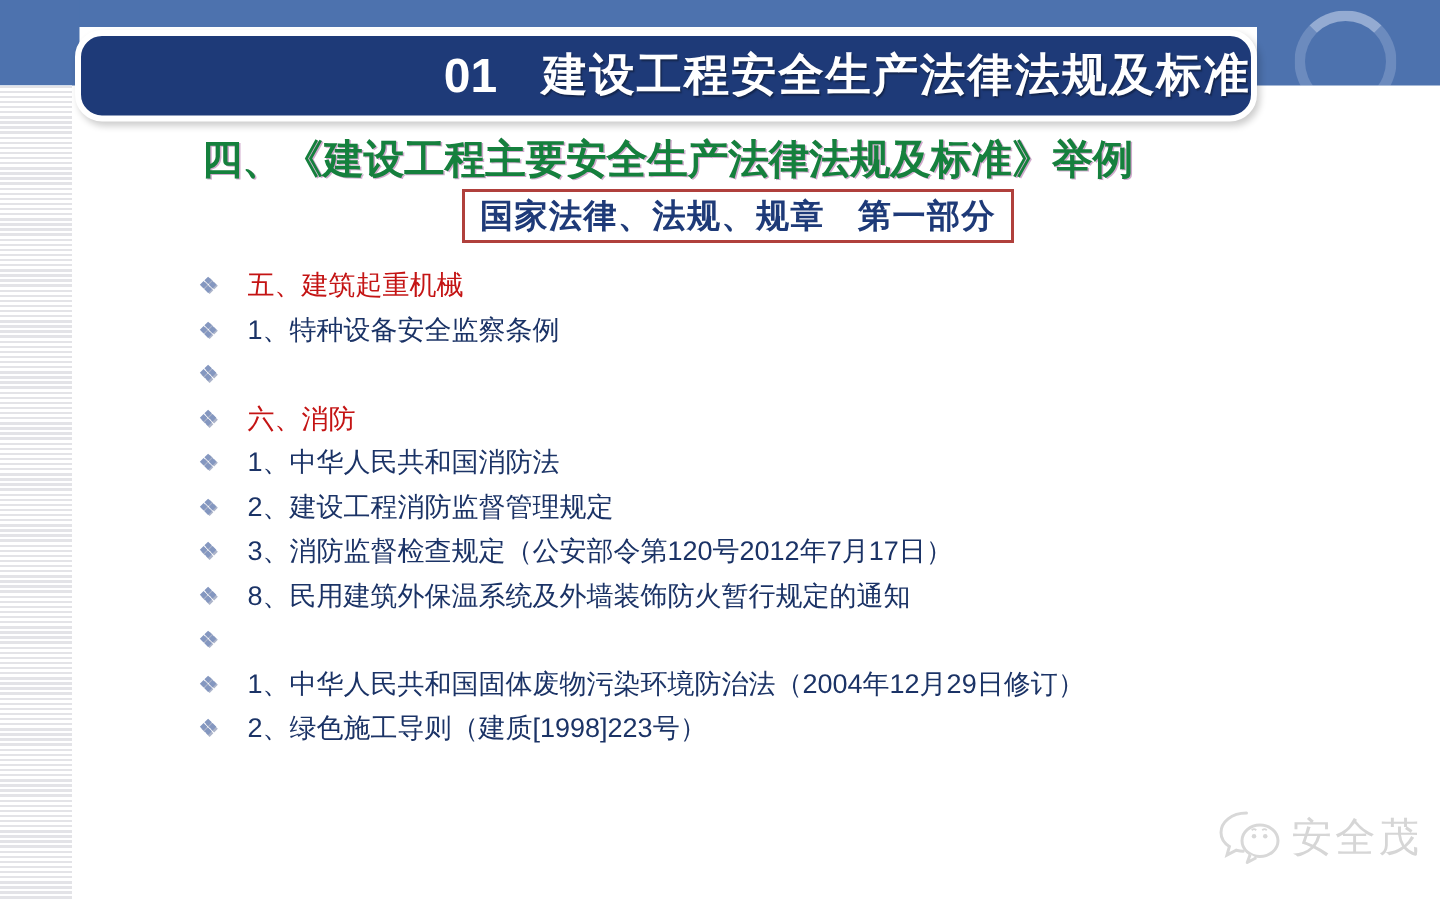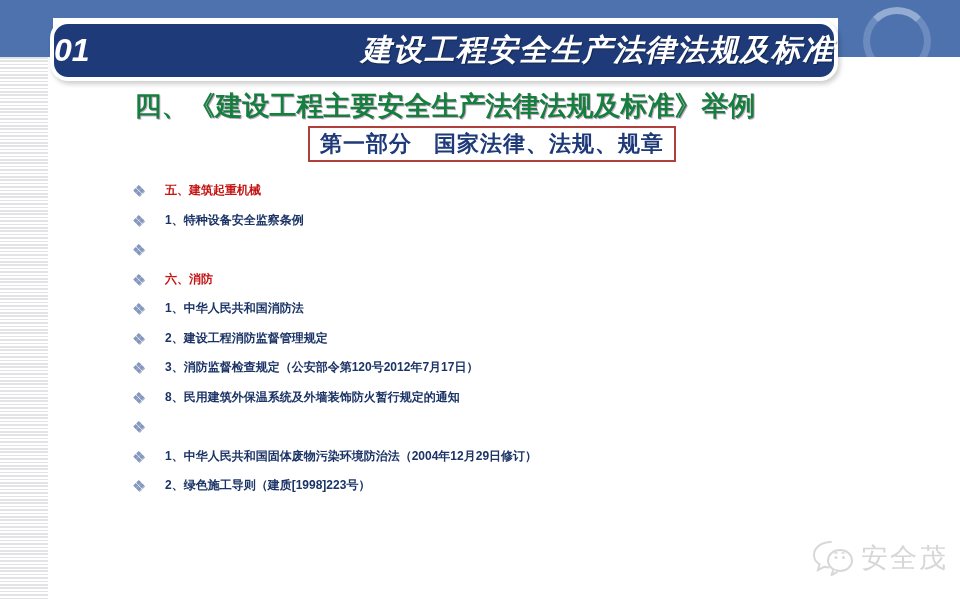--- a/index.html
+++ b/index.html
@@ -27,9 +27,8 @@
   .banner {
     position:absolute; left:50px; top:20px; width:788px; height:61px; box-sizing:border-box;
     background:#1e3a78; border:4px solid #ffffff; border-radius:18px;
-    display:flex; align-items:center; justify-content:space-between; gap:30px;
+    display:flex; align-items:center; justify-content:flex-end; gap:30px;
     box-shadow:2px 3px 5px rgba(0,0,0,.20);
-    font-style:italic;
   }
   .banner .num { color:#ffffff; font-size:32px; font-weight:bold; }
   .banner .btitle { color:#ffffff; font-size:30px; font-weight:bold; letter-spacing:1.5px; text-shadow:1px 1px 1px rgba(0,0,0,.35); }

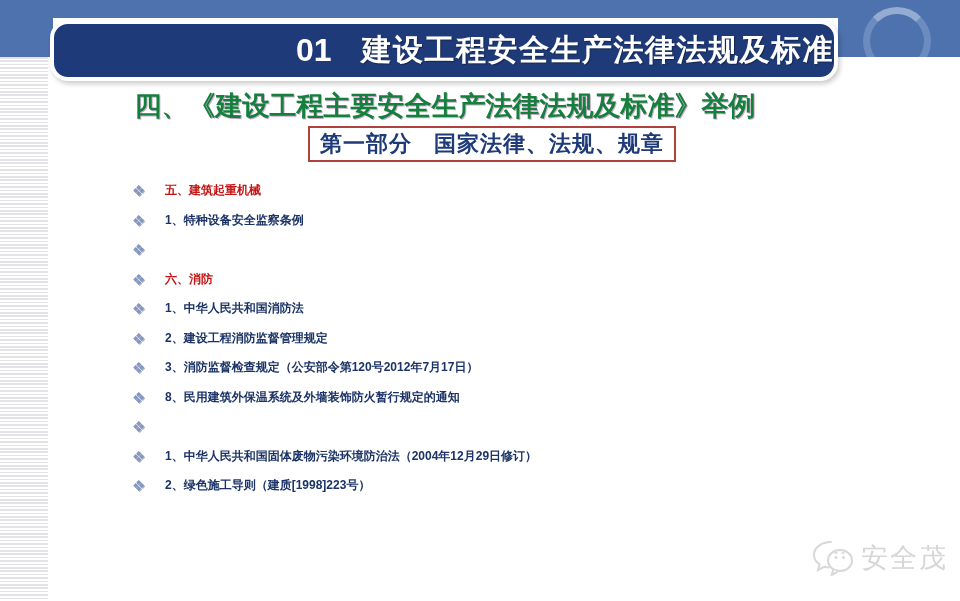--- a/index.html
+++ b/index.html
@@ -73,8 +73,8 @@
 <div class="section-title">四、《建设工程主要安全生产法律法规及标准》举例</div>
 
 <div class="part-box">
+  <span>国家法律、法规、规章</span>
   <span>第一部分</span>
-  <span>国家法律、法规、规章</span>
 </div>
 
 <div class="law-list">

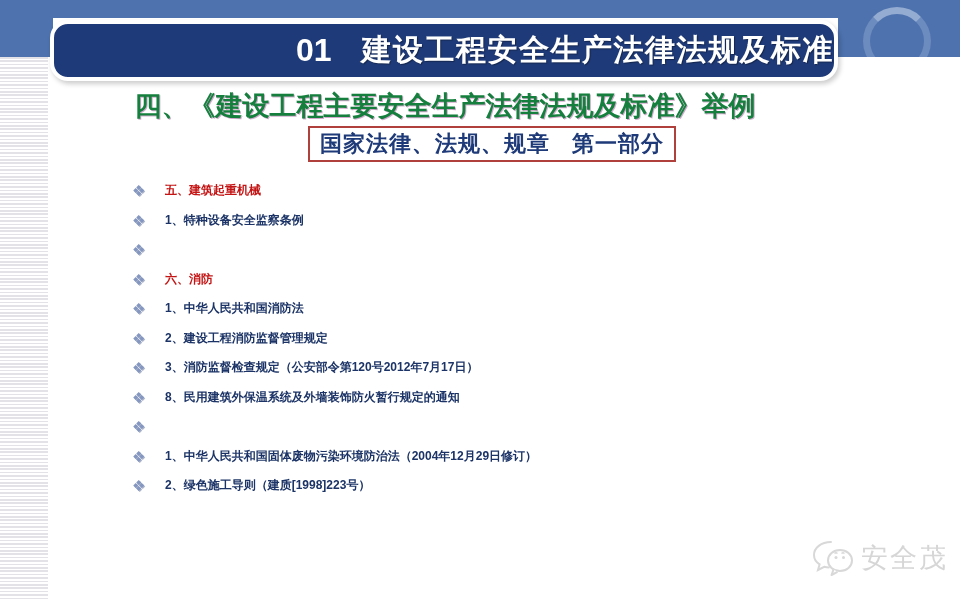--- a/index.html
+++ b/index.html
@@ -49,7 +49,7 @@
   .law-list { position:absolute; left:132px; top:179px; width:720px; }
   .item { display:flex; align-items:flex-start; height:29.5px; }
   .bullet { width:33px; flex:0 0 33px; color:#8497c0; font-size:15px; line-height:23px; text-shadow:1px 1px 0 rgba(90,105,150,.5); }
-  .txt { color:#1b3366; font-size:12px; font-weight:bold; line-height:23px; letter-spacing:0px; white-space:nowrap; }
+  .txt { color:#1b3366; font-size:18px; font-weight:normal; line-height:23px; letter-spacing:0px; white-space:nowrap; }
   .item.red .txt { color:#c41414; }
   
   .watermark { position:absolute; left:810px; top:539px; display:flex; align-items:center; gap:5px; }

